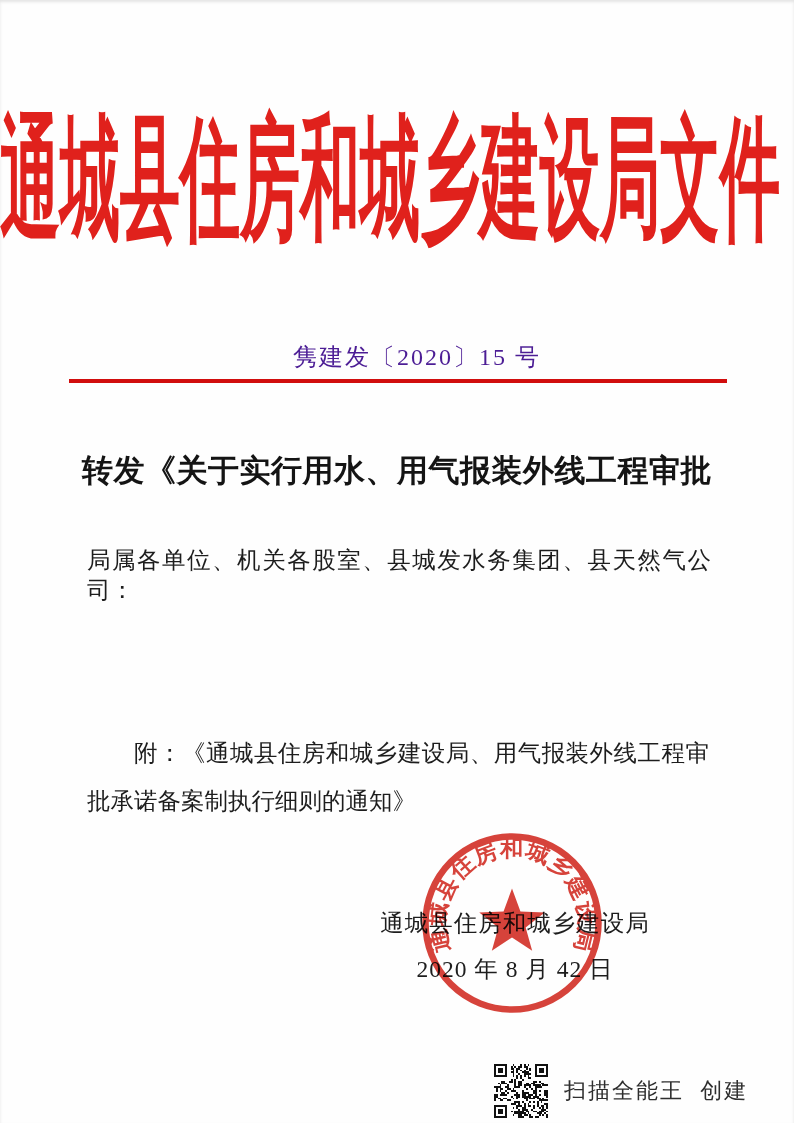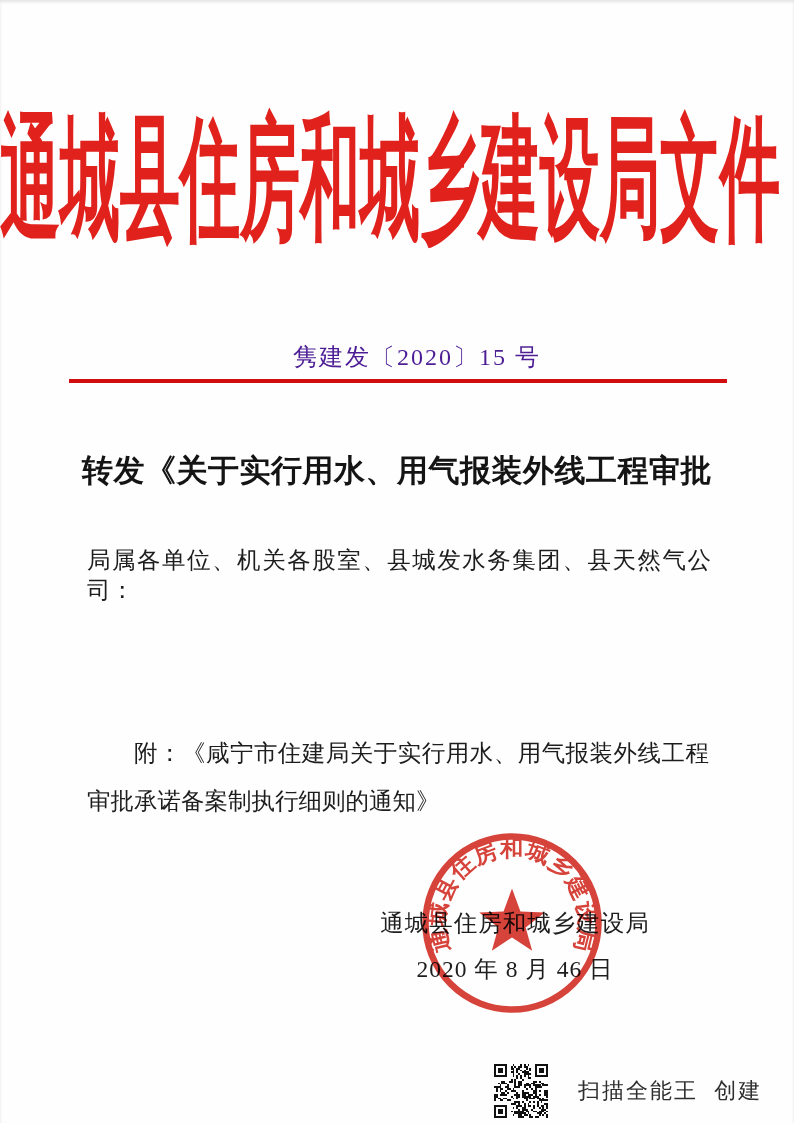--- a/index.html
+++ b/index.html
@@ -135,7 +135,7 @@
   <div class="recipients">局属各单位、机关各股室、县城发水务集团、县天然气公司：</div>
 
 
-  <div class="attachment">附：《咸宁市住建局关于实行用水、用气报装外线工程审批承诺备案制执行细则的通知》</div>
+  <div class="attachment">附：《通城县住房和城乡建设局、用气报装外线工程审批承诺备案制执行细则的通知》</div>
 
   <div class="signature">
     <div>通城县住房和城乡建设局</div>

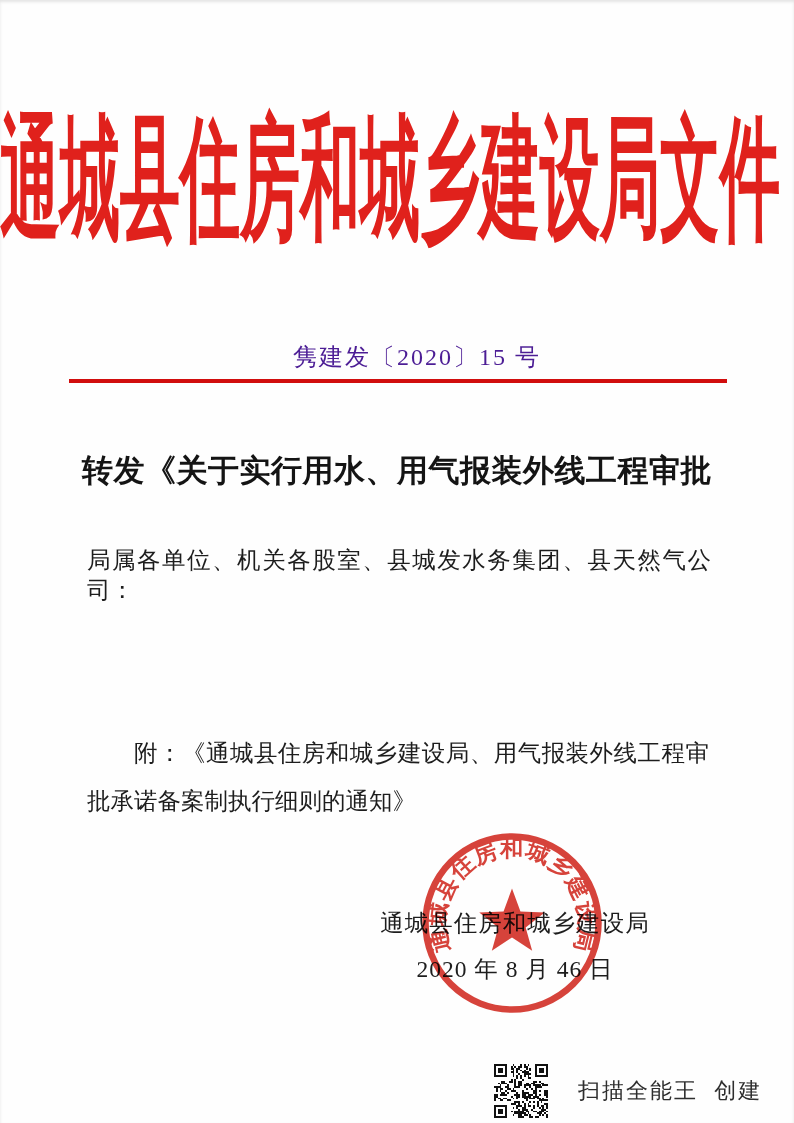--- a/index.html
+++ b/index.html
@@ -139,7 +139,7 @@
 
   <div class="signature">
     <div>通城县住房和城乡建设局</div>
-    <div>2020 年 8 月 46 日</div>
+    <div>2020 年 8 月 42 日</div>
   </div>
 
   <svg class="seal" viewBox="0 0 200 200" xmlns="http://www.w3.org/2000/svg">

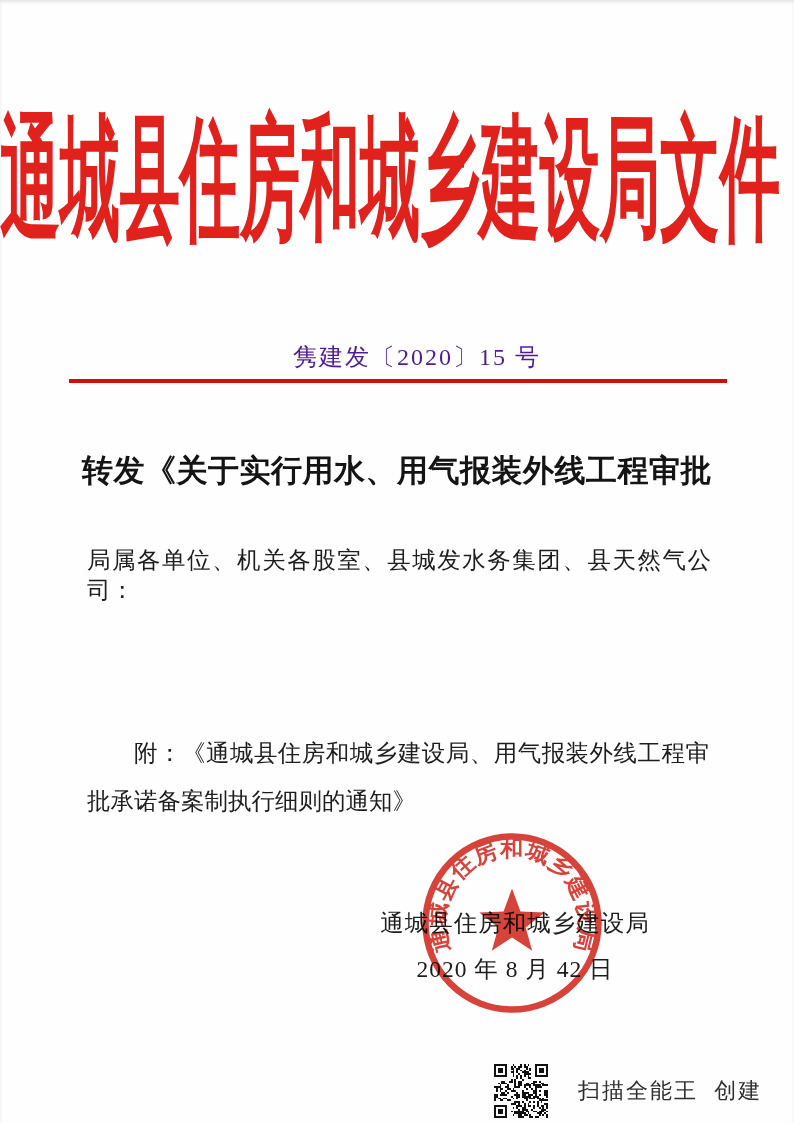--- a/index.html
+++ b/index.html
@@ -104,7 +104,7 @@
   }
   .footer{
     position:absolute;top:1064px;left:494px;
-    display:flex;align-items:center;gap:30px;
+    display:flex;align-items:center;gap:16px;
   }
   .qr{width:54px;height:54px;display:block;}
   .footer-credit{

